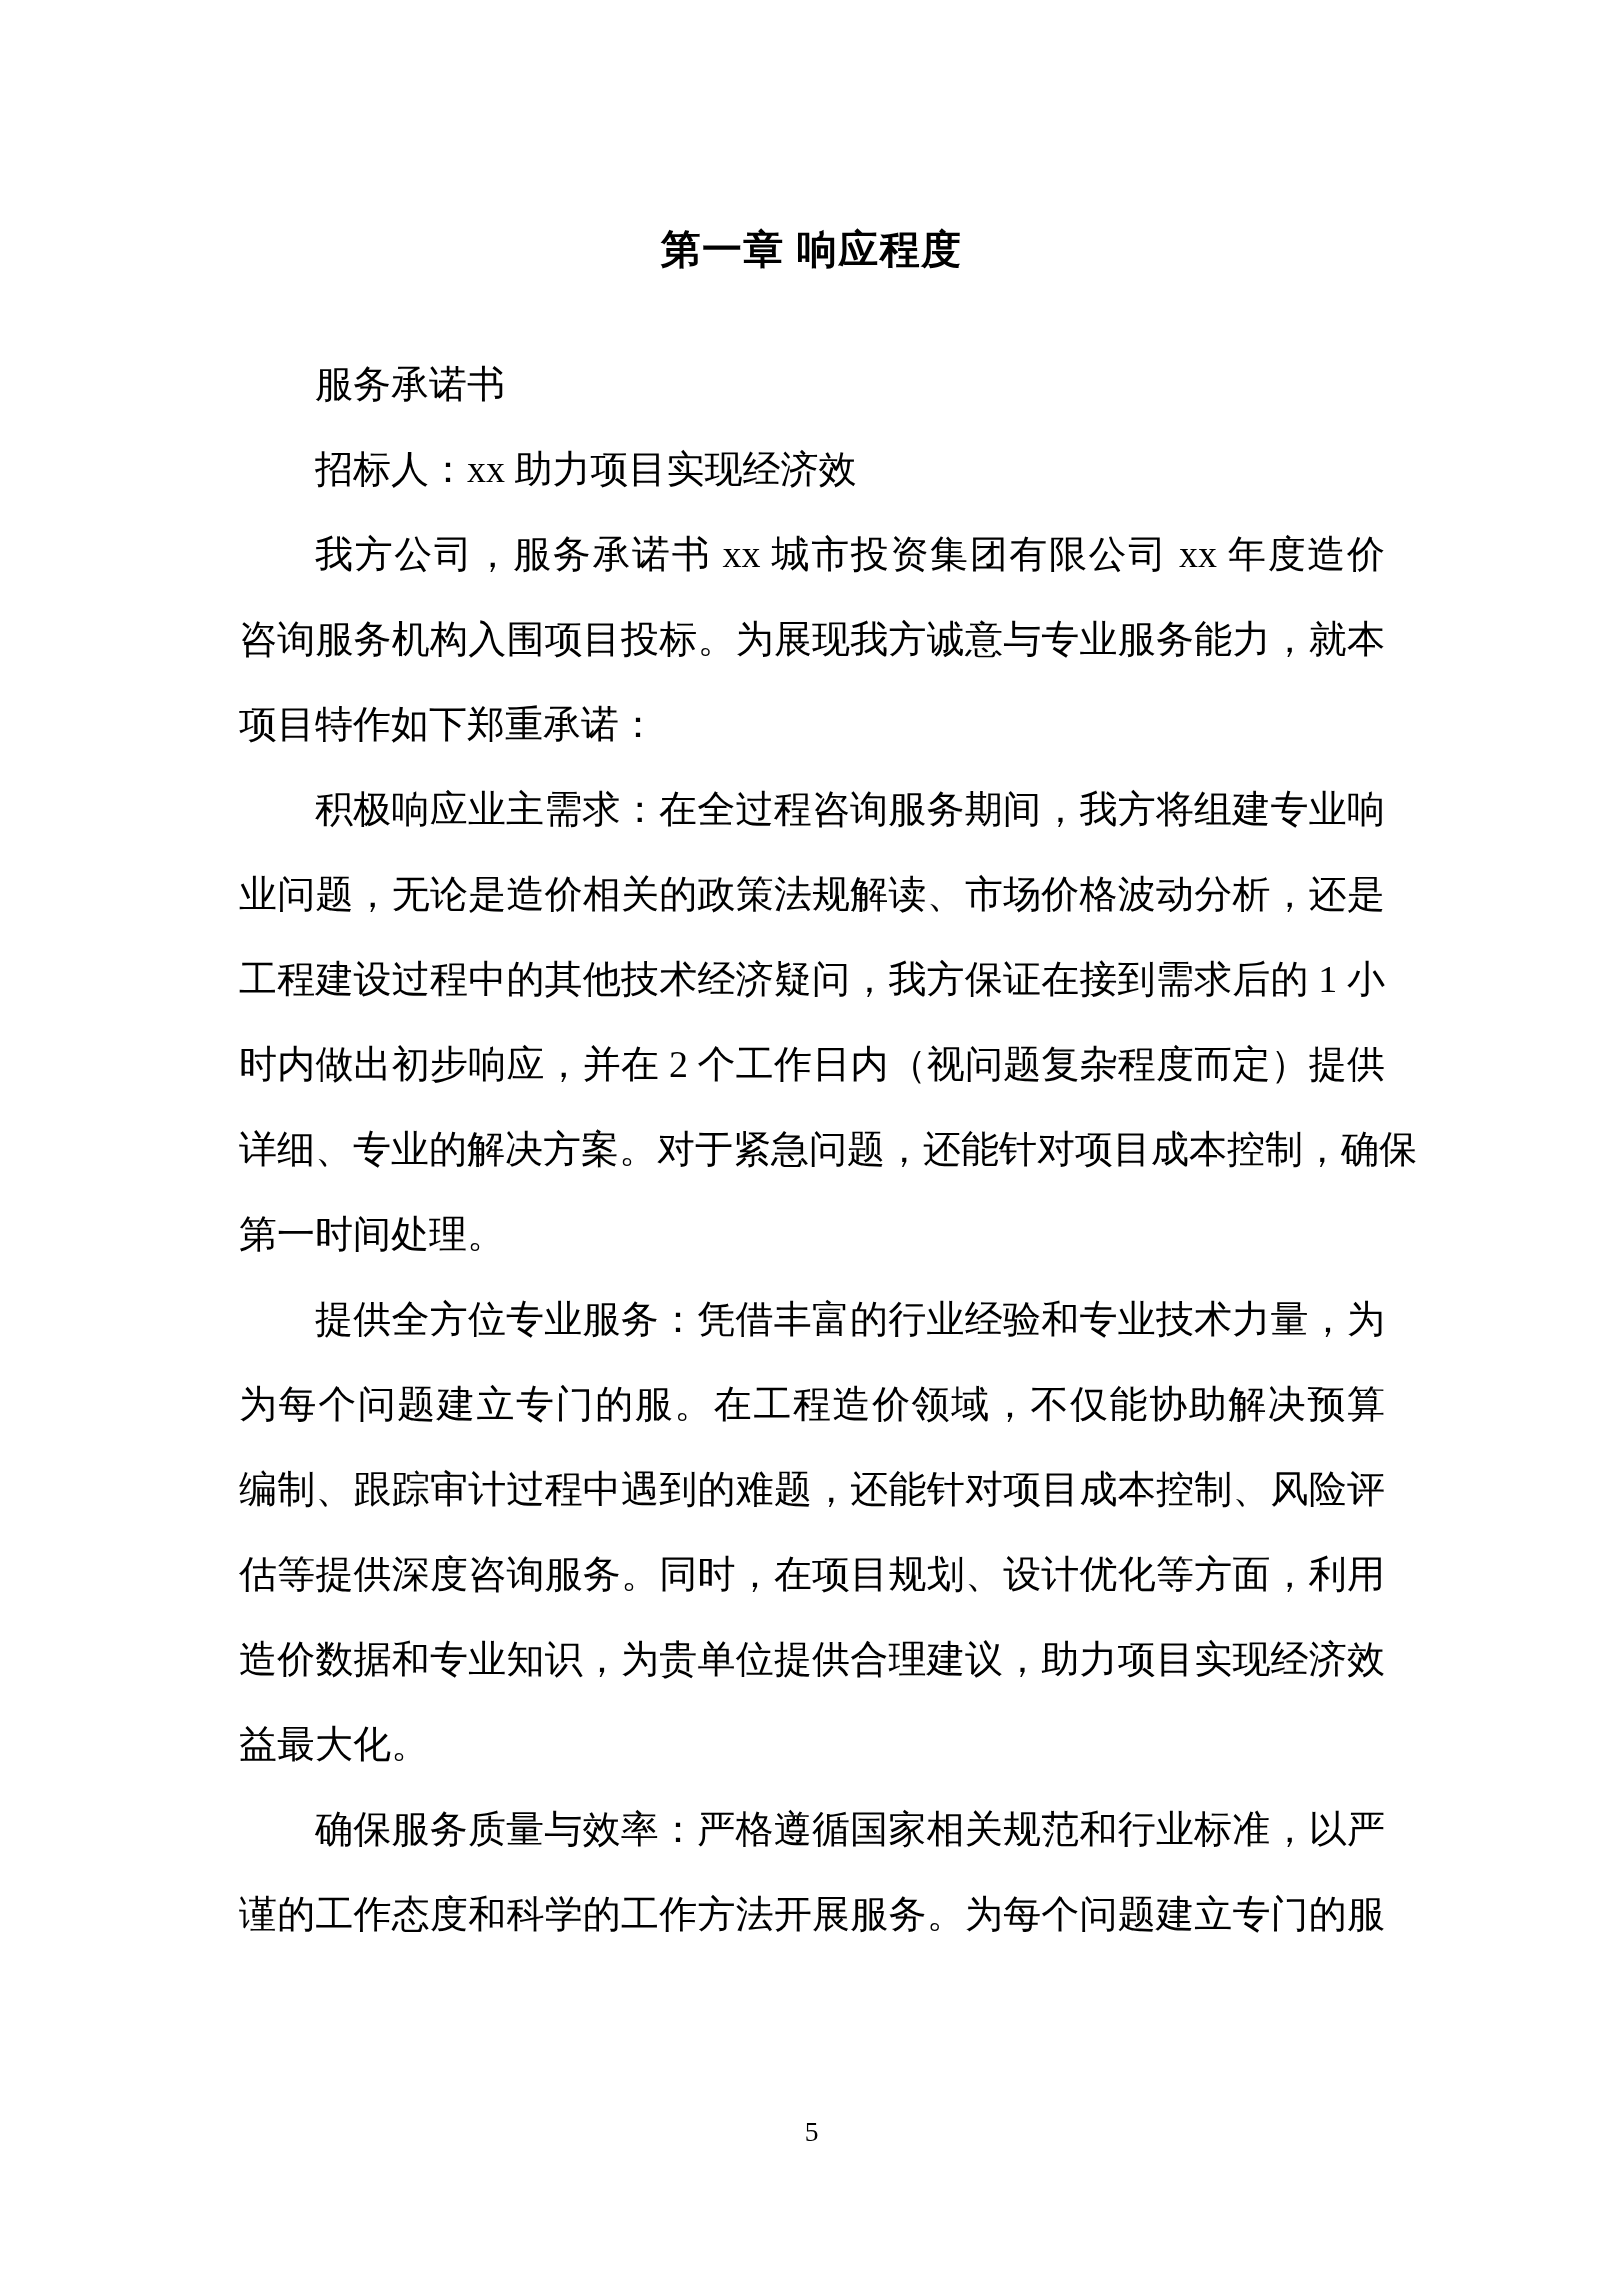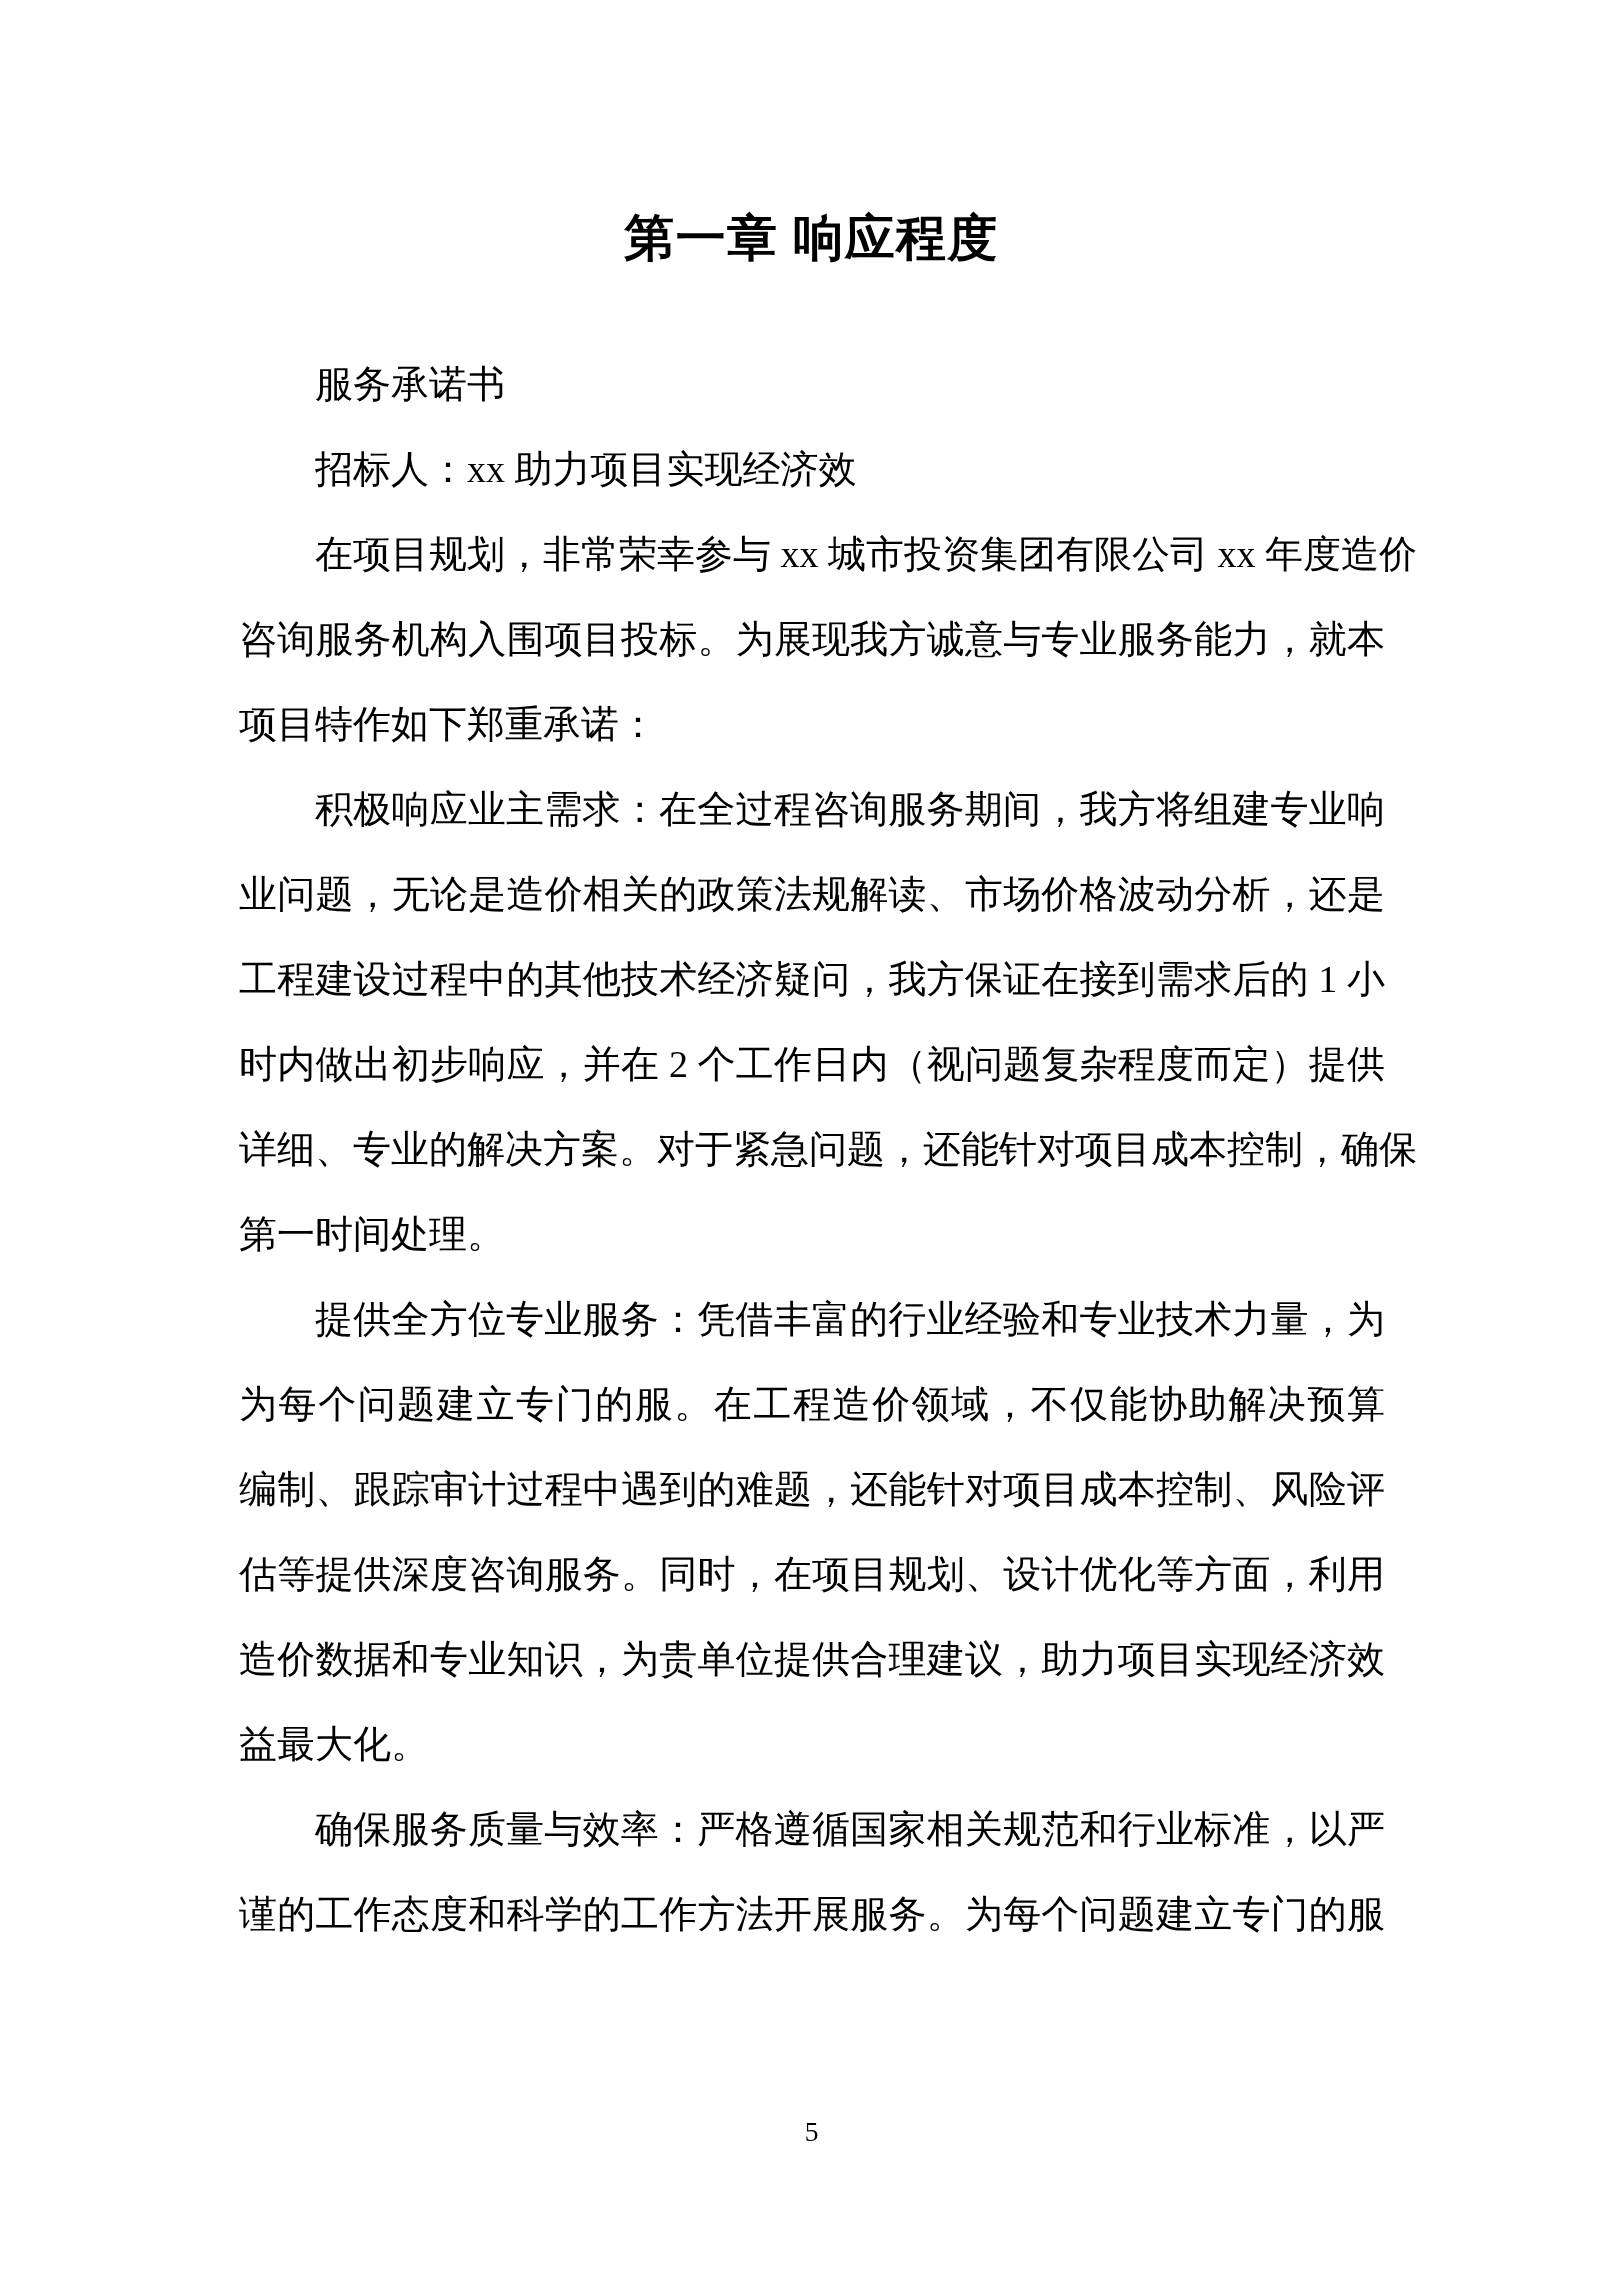--- a/index.html
+++ b/index.html
@@ -22,11 +22,11 @@
     top: 213px;
     left: 0;
     right: 0;
-    margin: 0;
+    margin: 16px;
     text-align: center;
     font-family: "Liberation Sans", "DejaVu Sans", sans-serif;
     font-weight: bold;
-    font-size: 50px;
+    font-size: 40px;
     line-height: 1;
     white-space: pre;
     letter-spacing: 1.3px;

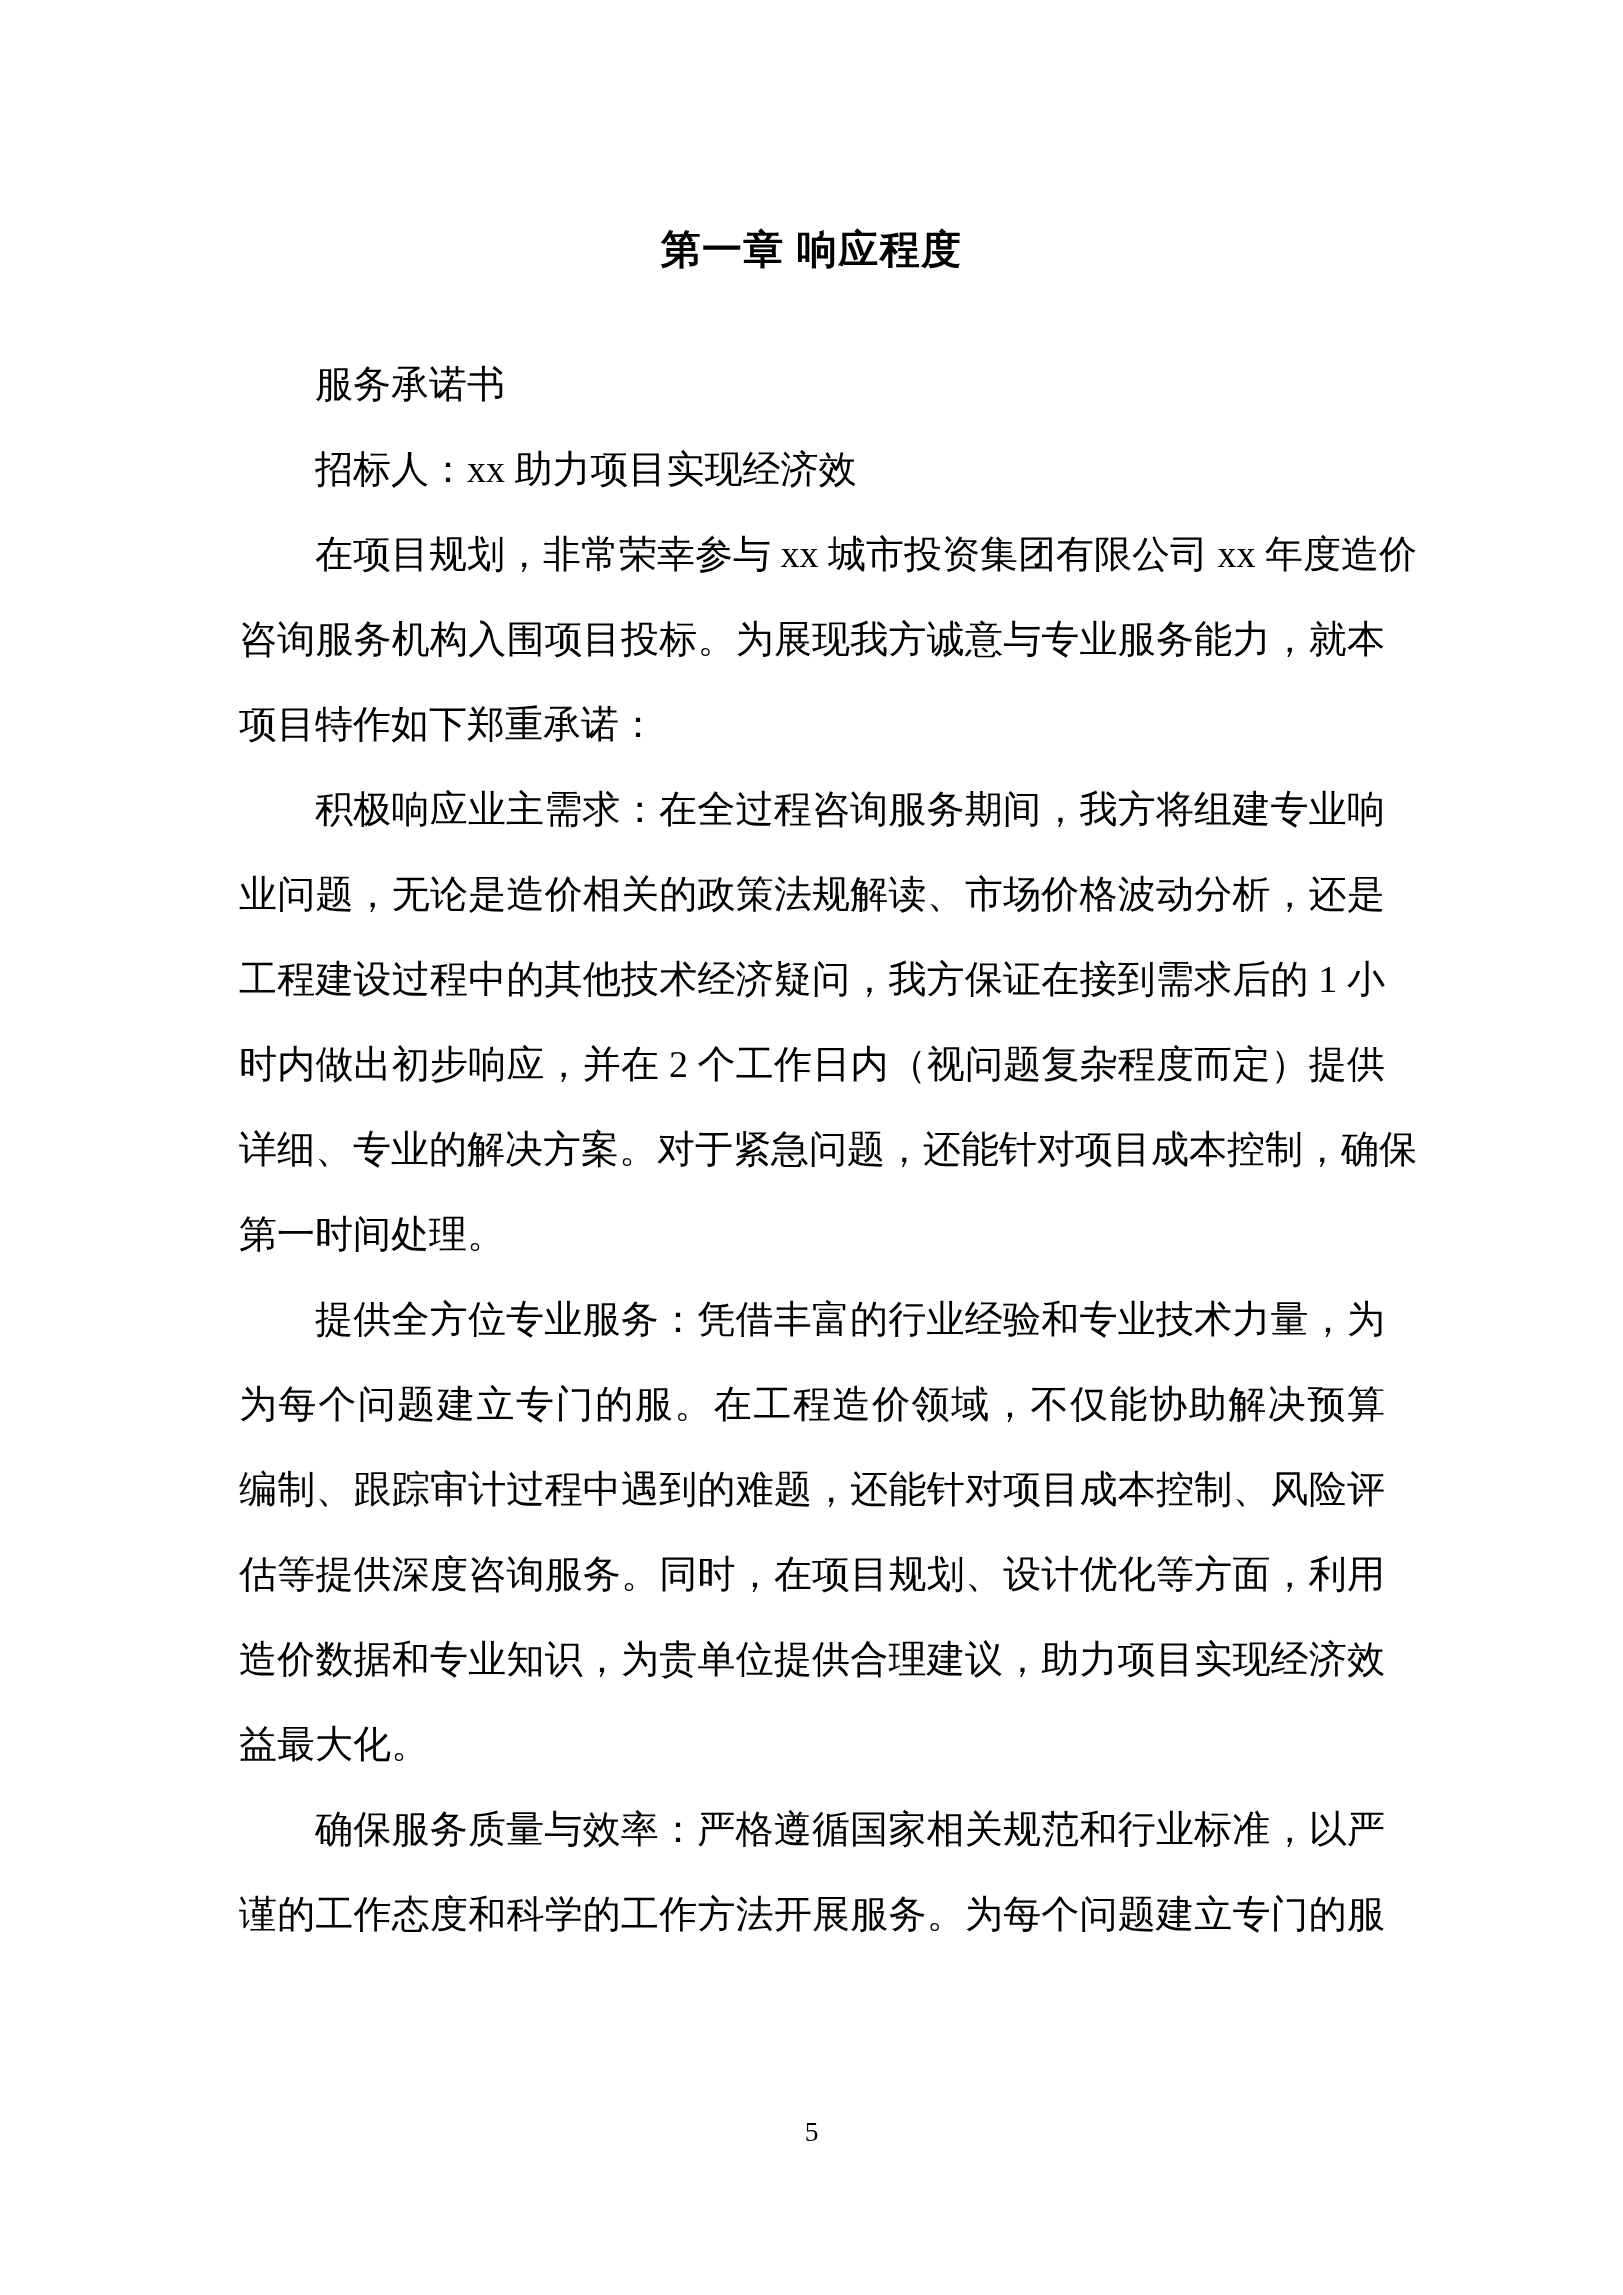--- a/index.html
+++ b/index.html
@@ -72,7 +72,7 @@
   <main class="doc-body">
     <div class="line indent">服务承诺书</div>
     <div class="line indent">招标人：xx 助力项目实现经济效</div>
-    <div class="line indent full">在项目规划，非常荣幸参与 xx 城市投资集团有限公司 xx 年度造价</div>
+    <div class="line indent full">我方公司，服务承诺书 xx 城市投资集团有限公司 xx 年度造价</div>
     <div class="line full">咨询服务机构入围项目投标。为展现我方诚意与专业服务能力，就本</div>
     <div class="line">项目特作如下郑重承诺：</div>
     <div class="line indent full">积极响应业主需求：在全过程咨询服务期间，我方将组建专业响</div>

